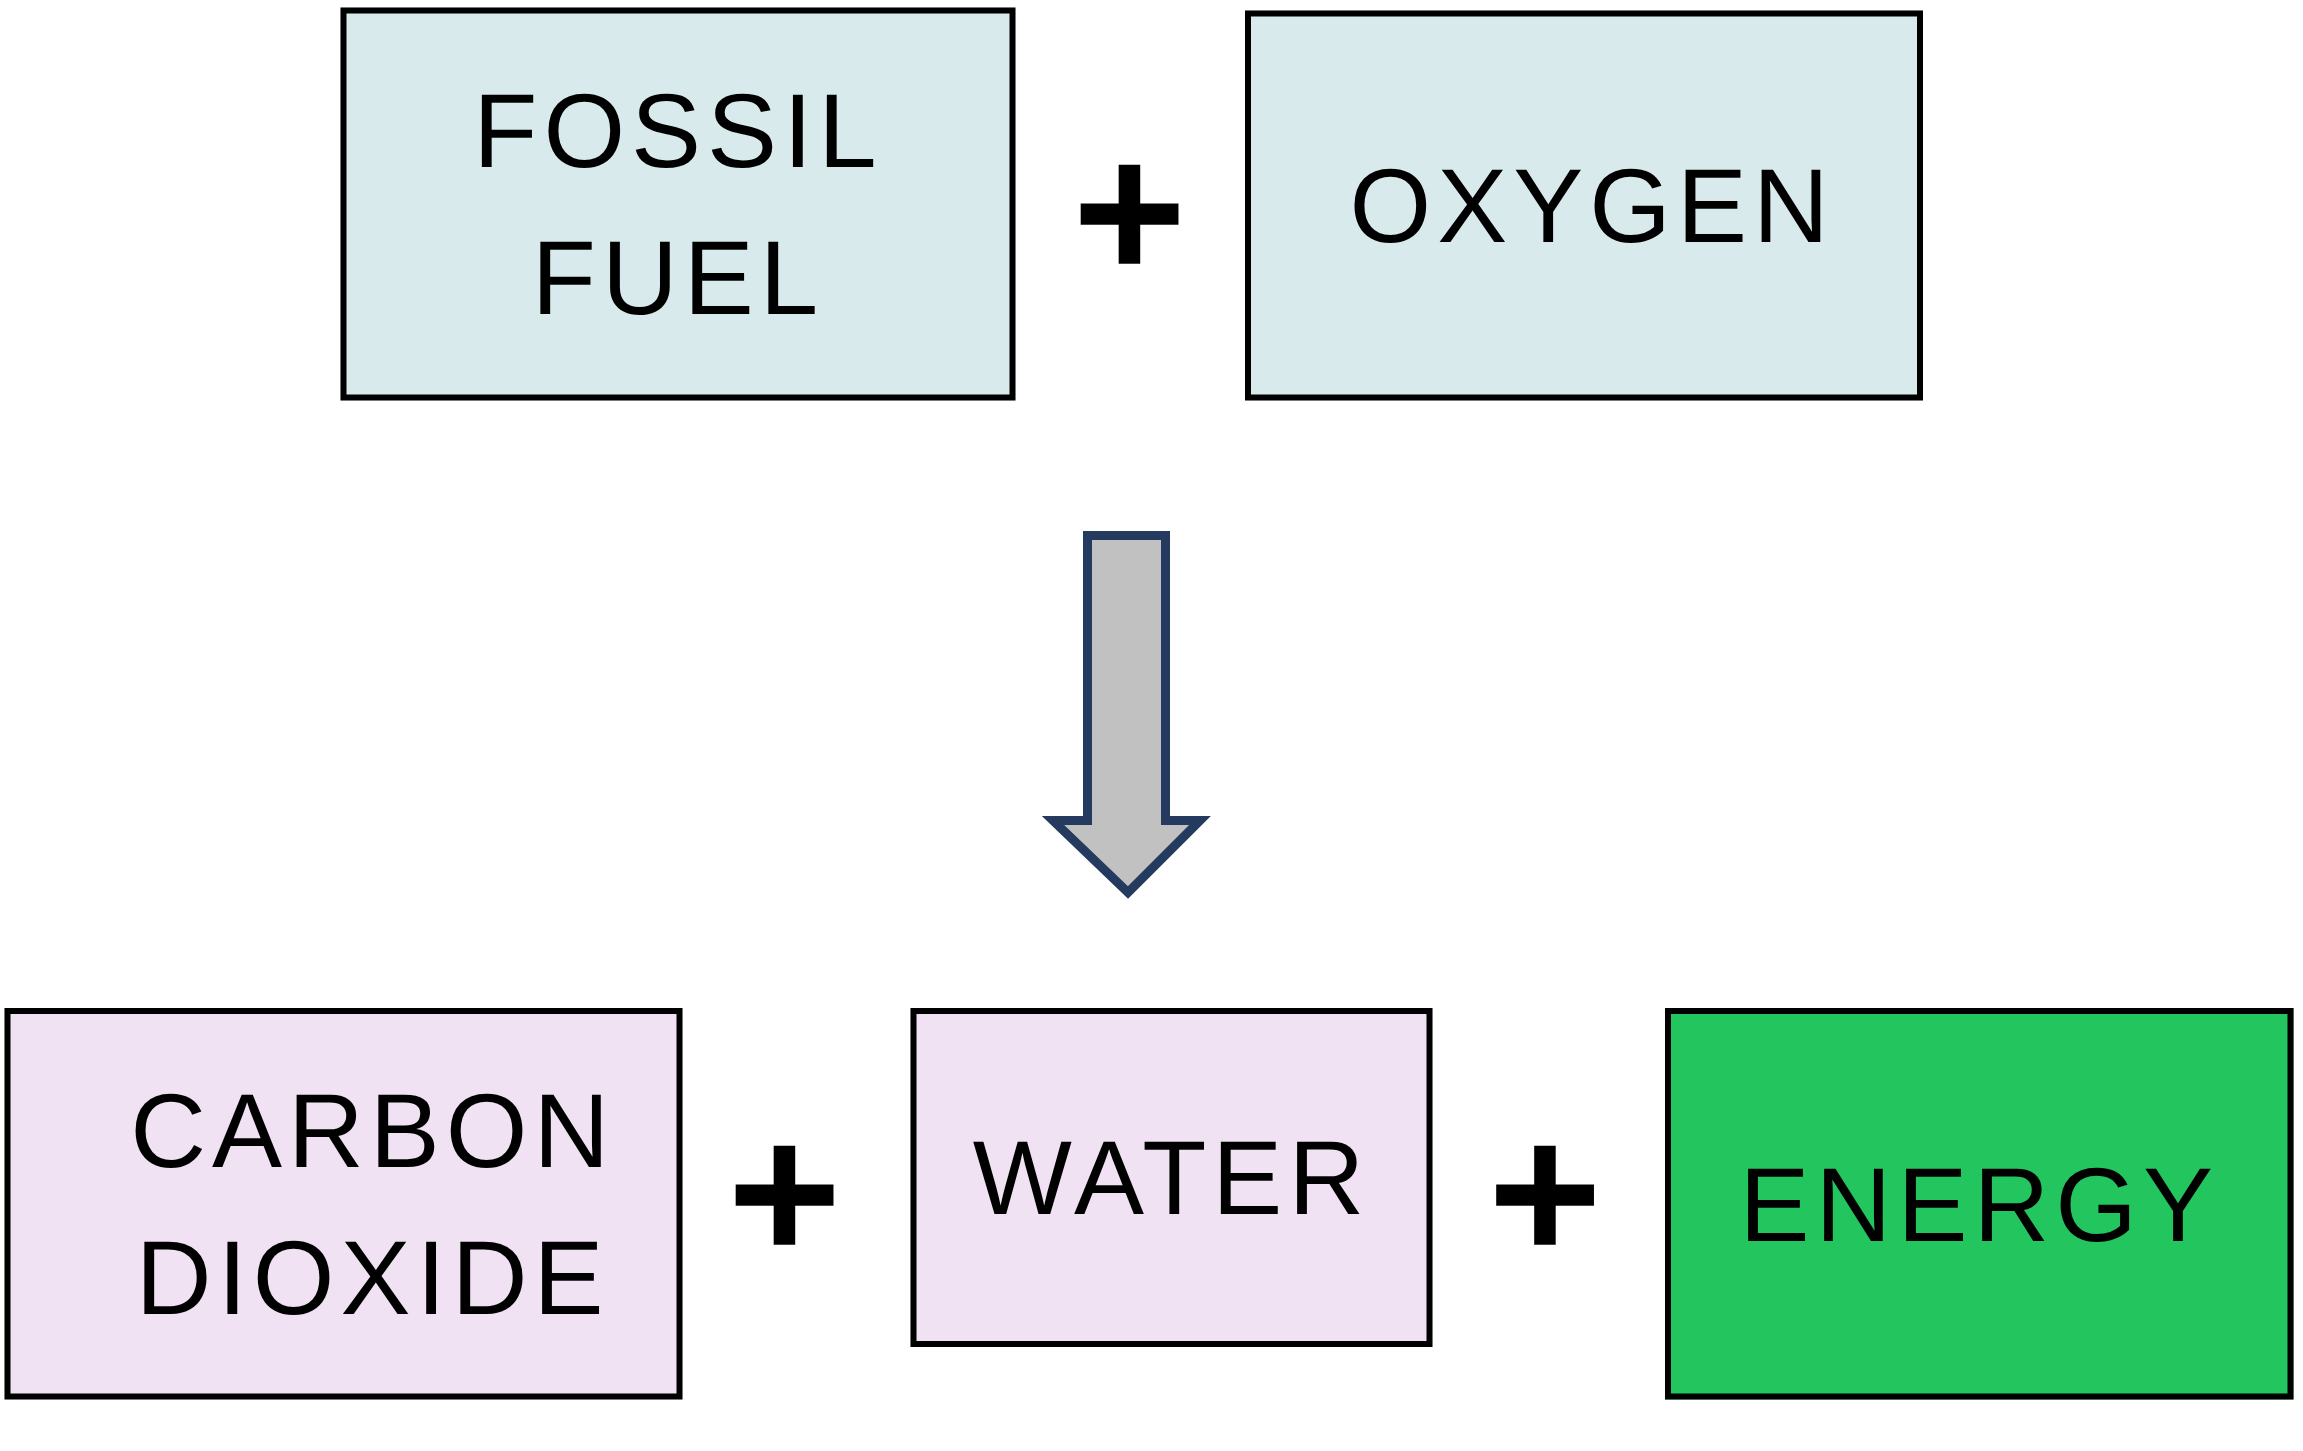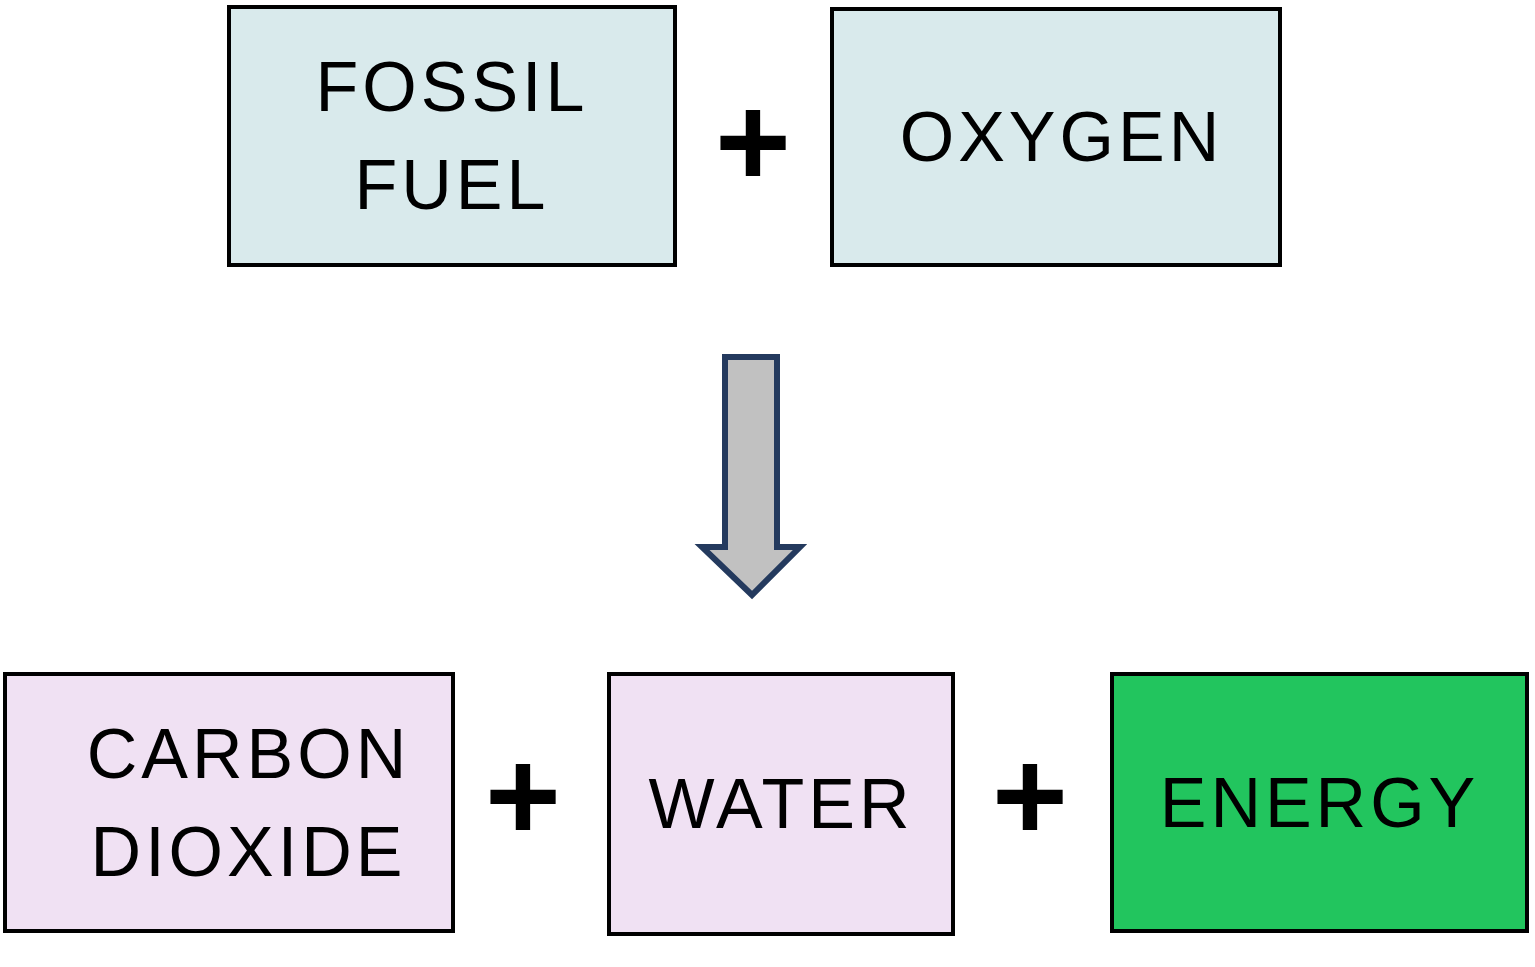--- a/index.html
+++ b/index.html
@@ -45,7 +45,7 @@
   .box-fossil  { left: 227px;  top: 5px;   width: 450px; height: 262px; }
   .box-oxygen  { left: 830px;  top: 7px;   width: 452px; height: 260px; padding-left: 11px; }
   .box-co2     { left: 3px;    top: 672px; width: 452px; height: 261px; }
-  .box-water   { left: 607px;  top: 672px; width: 348px; height: 264px; }
+  .box-water   { left: 607px;  top: 672px; width: 348px; height: 226px; }
   .box-energy  { left: 1110px; top: 672px; width: 419px; height: 261px; }
   .plus-top    { left: 688px;  top: 76px;  width: 130px; height: 130px; }
   .plus-b1     { left: 458px;  top: 730px; width: 130px; height: 130px; }

